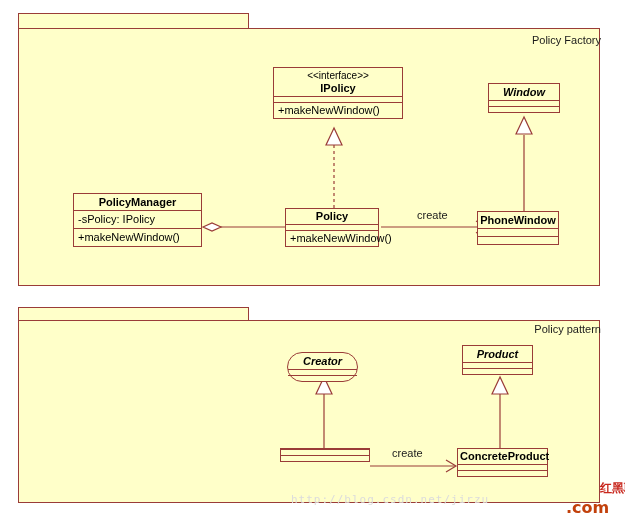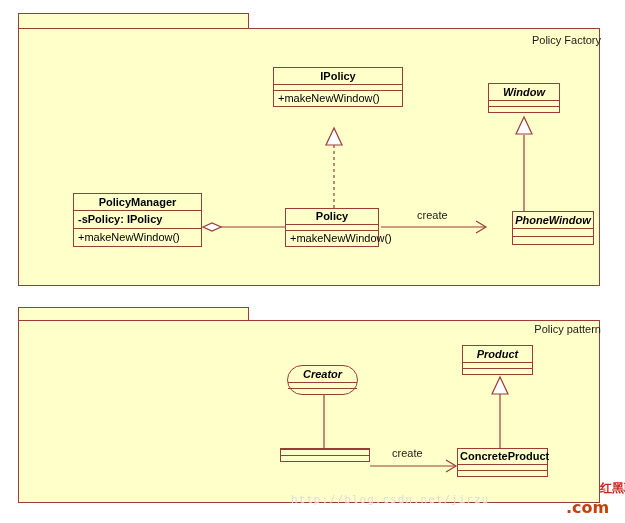--- a/index.html
+++ b/index.html
@@ -88,6 +88,7 @@
 
 <div class="uml-class" style="left:273px;top:67px;width:128px;">
   <div class="uml-name">
+    <span class="stereotype">&lt;&lt;interface&gt;&gt;</span>
     <span>IPolicy</span>
   </div>
   <div class="uml-sect empty"></div>

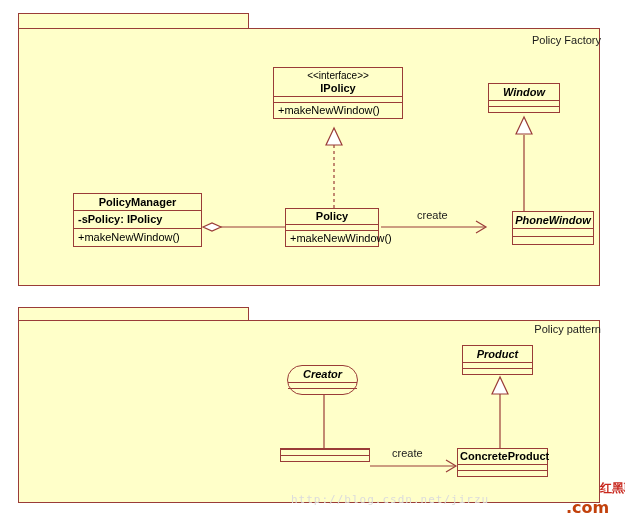--- a/index.html
+++ b/index.html
@@ -105,7 +105,7 @@
 
 <div class="uml-class" style="left:73px;top:193px;width:127px;">
   <div class="uml-name">PolicyManager</div>
-  <div class="uml-sect" style="padding:2px 4px;font-weight:bold;">
+  <div class="uml-sect" style="padding:2px 4px;">
     <span>-sPolicy: IPolicy</span>
   </div>
   <div class="uml-sect" style="padding:2px 4px;">

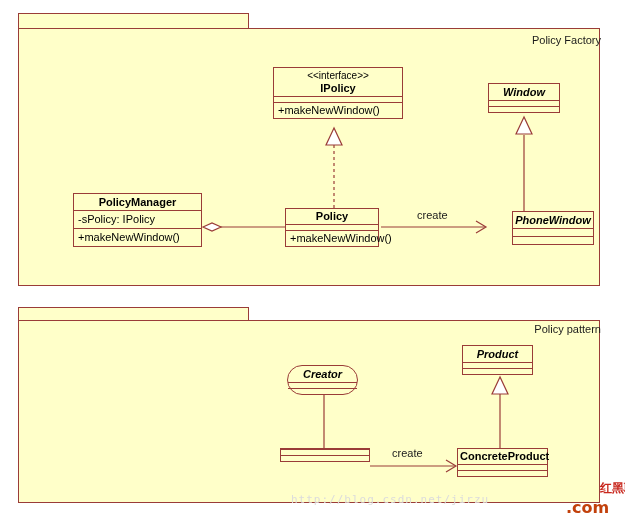--- a/index.html
+++ b/index.html
@@ -121,7 +121,7 @@
   </div>
 </div>
 
-<div class="uml-class" style="left:512px;top:211px;width:80px;font-style:italic;">
+<div class="uml-class" style="left:477px;top:211px;width:80px;">
   <div class="uml-name" style="padding:2px 2px 1px 2px;">PhoneWindow</div>
   <div class="uml-sect empty" style="min-height:7px;"></div>
   <div class="uml-sect empty" style="min-height:7px;"></div>

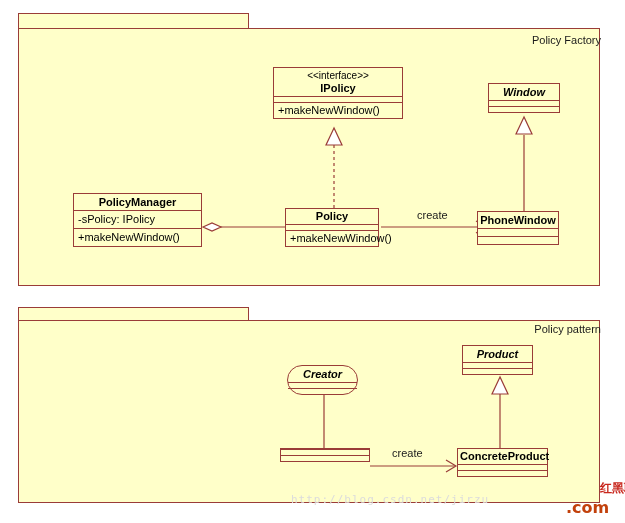--- a/index.html
+++ b/index.html
@@ -127,7 +127,7 @@
   <div class="uml-sect empty" style="min-height:7px;"></div>
 </div>
 
-<div class="uml-class abstract" style="left:287px;top:365px;width:69px;border-radius:15px;">
+<div class="uml-class abstract" style="left:287px;top:352px;width:69px;border-radius:15px;">
   <div class="uml-name">Creator</div>
   <div class="uml-sect empty"></div>
   <div class="uml-sect empty"></div>

